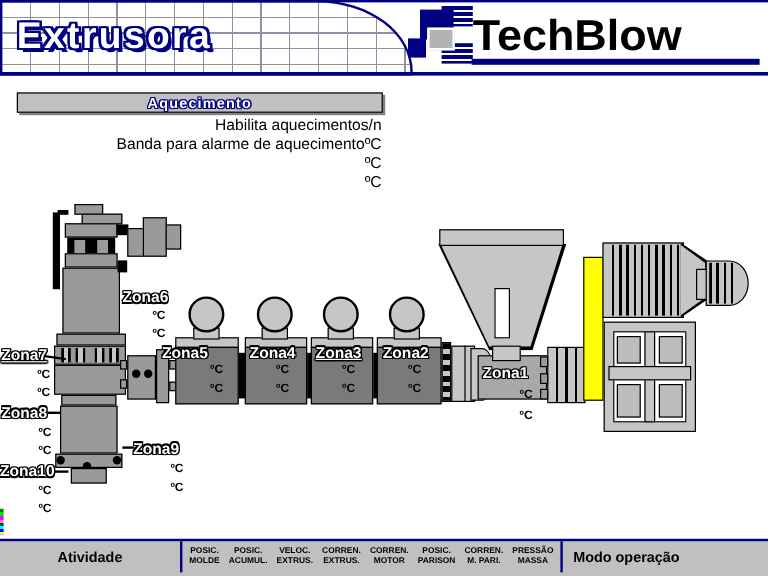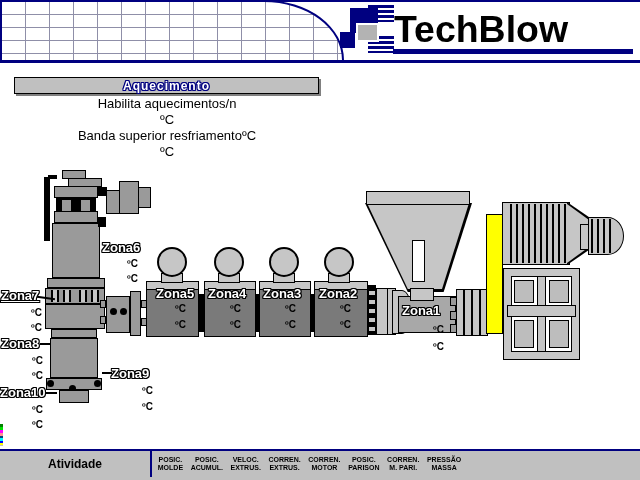--- a/index.html
+++ b/index.html
@@ -67,6 +67,7 @@
   <div id="gridpanel"></div>
   <div id="topline"></div>
   <div id="hline"></div>
+  <div class="extr-title">Extrusora</div>
 
   <div>
     <div class="stripes" style="left:368px;top:5px;width:26px;height:17px;"></div>

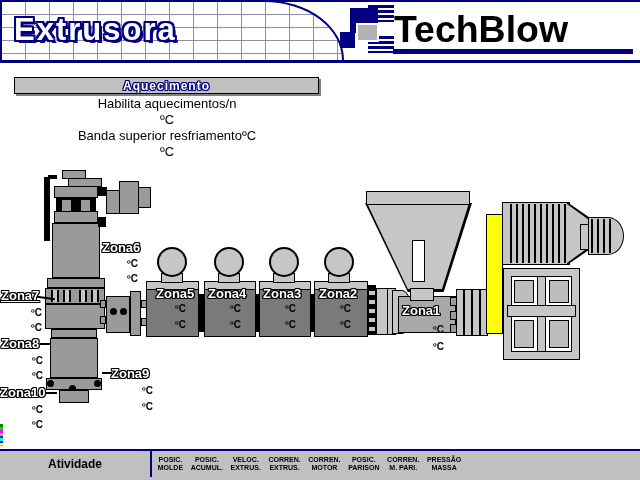--- a/index.html
+++ b/index.html
@@ -37,7 +37,7 @@
     text-shadow:-1px -1px 0 #000080,1px -1px 0 #000080,-1px 1px 0 #000080,1px 1px 0 #000080,
       -1px 0 0 #000080,1px 0 0 #000080,0 -1px 0 #000080,0 1px 0 #000080;}
   #heat-rows{position:absolute;left:16px;top:95px;width:302px;}
-  .hrow{display:flex;justify-content:center;height:16px;align-items:center;
+  .hrow{display:flex;justify-content:flex-end;height:16px;align-items:center;
     font-size:13px;color:#000;}
   .hrow .val{font-size:13px;}
   

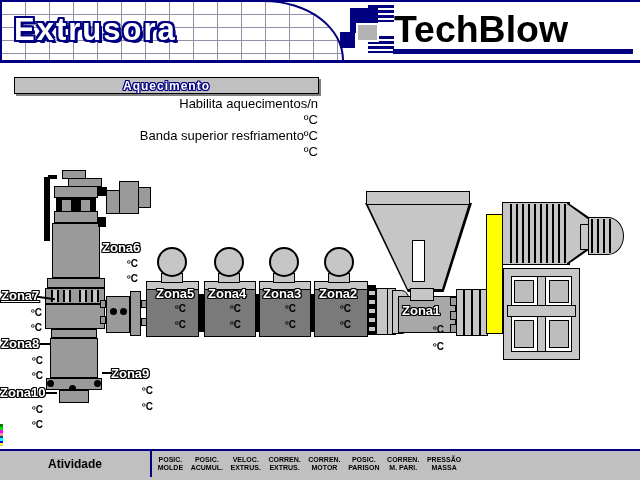--- a/index.html
+++ b/index.html
@@ -88,6 +88,7 @@
       <span class="val">s/n</span>
     </div>
     <div class="hrow">
+      <span>Banda para alarme de aquecimento</span>
       <span class="val">ºC</span>
     </div>
     <div class="hrow">

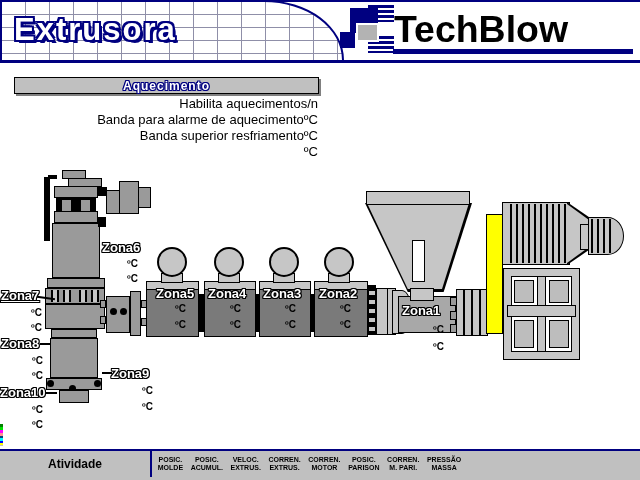--- a/index.html
+++ b/index.html
@@ -92,7 +92,6 @@
       <span class="val">ºC</span>
     </div>
     <div class="hrow">
-      <span>Banda superior resfriamento</span>
       <span class="val">ºC</span>
     </div>
     <div class="hrow">

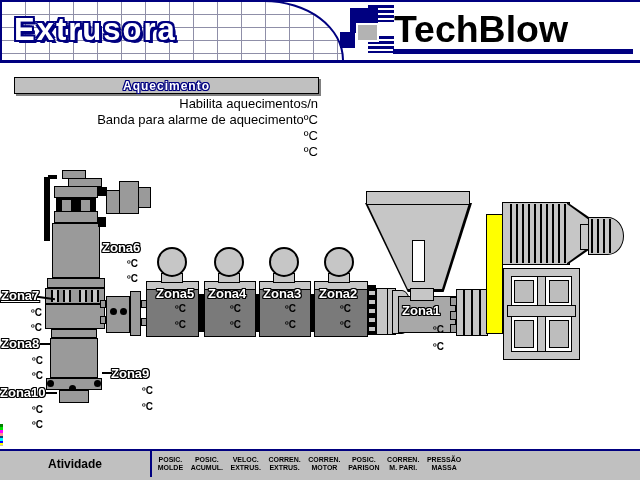--- a/index.html
+++ b/index.html
@@ -208,7 +208,7 @@
     <span class="zlabel" style="left:319px;top:286px;">Zona2</span>
     <span class="zlabel" style="left:263px;top:286px;">Zona3</span>
     <span class="zlabel" style="left:208px;top:286px;">Zona4</span>
-    <span class="zlabel" style="left:156px;top:286px;">Zona5</span>
+    <span class="zlabel" style="left:135px;top:286px;">Zona5</span>
     <span class="zlabel" style="left:102px;top:240px;">Zona6</span>
     <span class="zlabel" style="left:1px;top:288px;text-decoration:underline;">Zona7</span>
     <span class="zlabel" style="left:1px;top:336px;">Zona8</span>

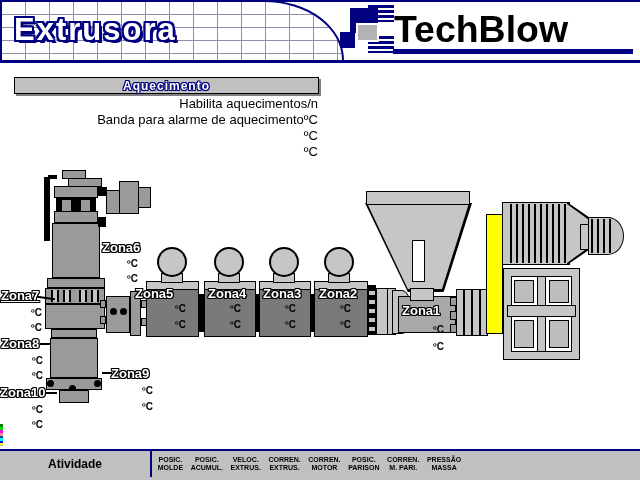--- a/index.html
+++ b/index.html
@@ -206,7 +206,7 @@
 
     <span class="zlabel" style="left:402px;top:303px;">Zona1</span>
     <span class="zlabel" style="left:319px;top:286px;">Zona2</span>
-    <span class="zlabel" style="left:263px;top:286px;">Zona3</span>
+    <span class="zlabel" style="left:263px;top:286px;text-decoration:underline;">Zona3</span>
     <span class="zlabel" style="left:208px;top:286px;">Zona4</span>
     <span class="zlabel" style="left:135px;top:286px;">Zona5</span>
     <span class="zlabel" style="left:102px;top:240px;">Zona6</span>

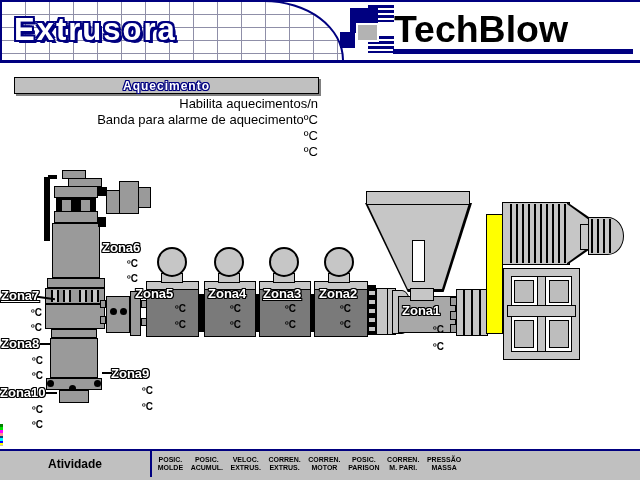--- a/index.html
+++ b/index.html
@@ -277,6 +277,9 @@
         <span>MASSA</span>
       </div>
     </div>
+    <div class="fsec fdiv" style="left:467px;width:108px;">
+      <span>Modo operação</span>
+    </div>
   </div>
 
 </div>

